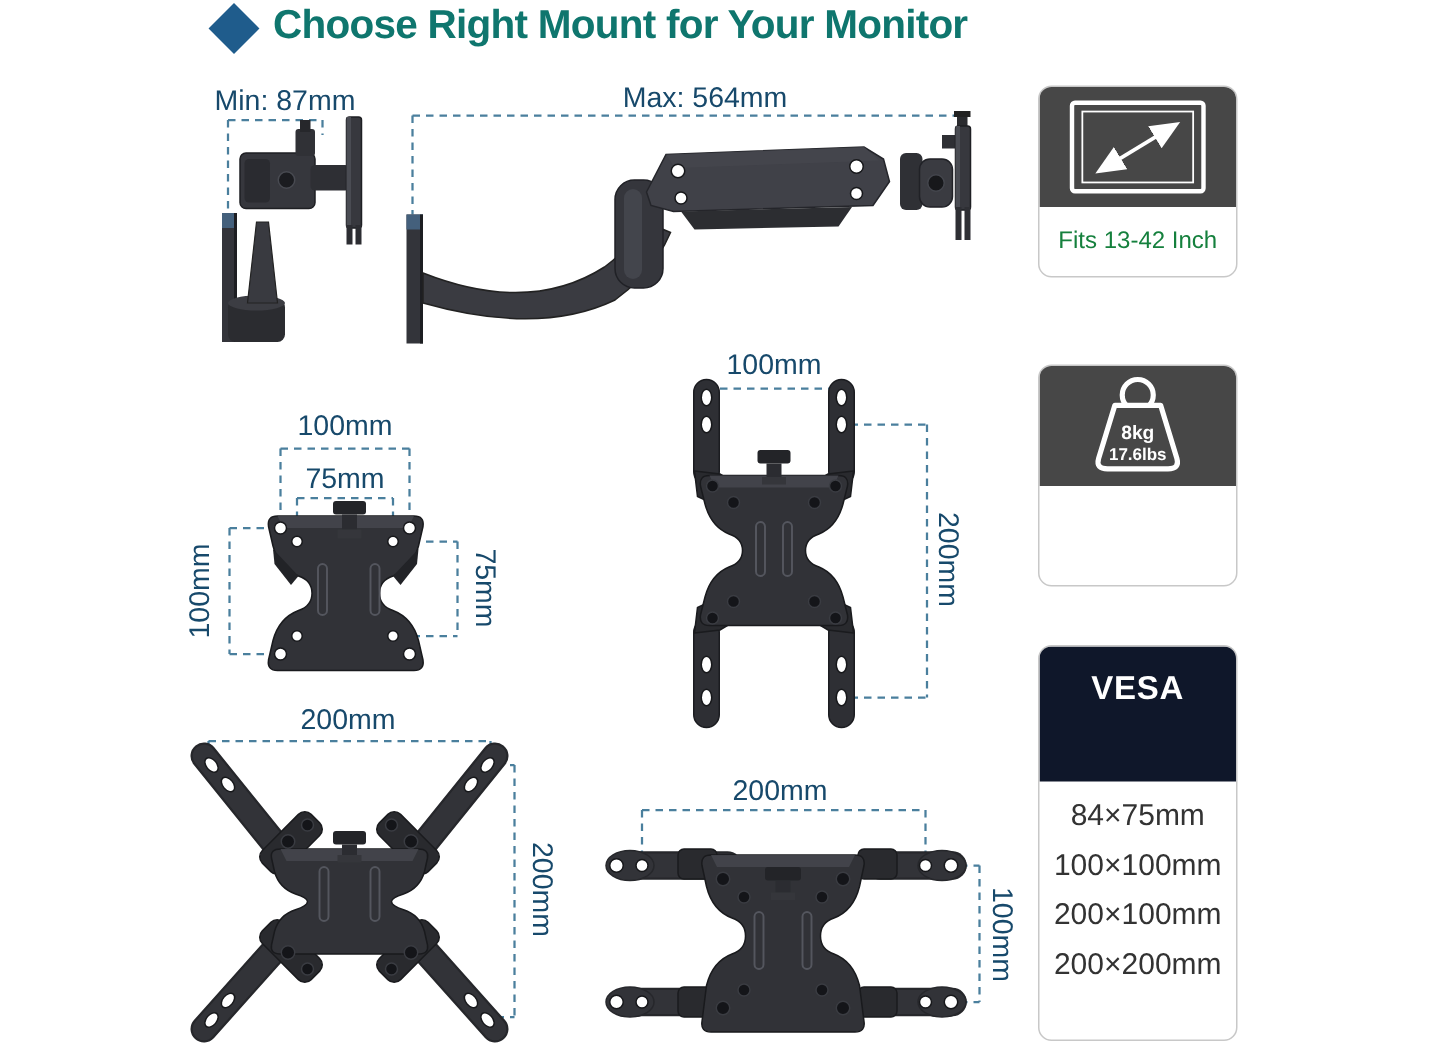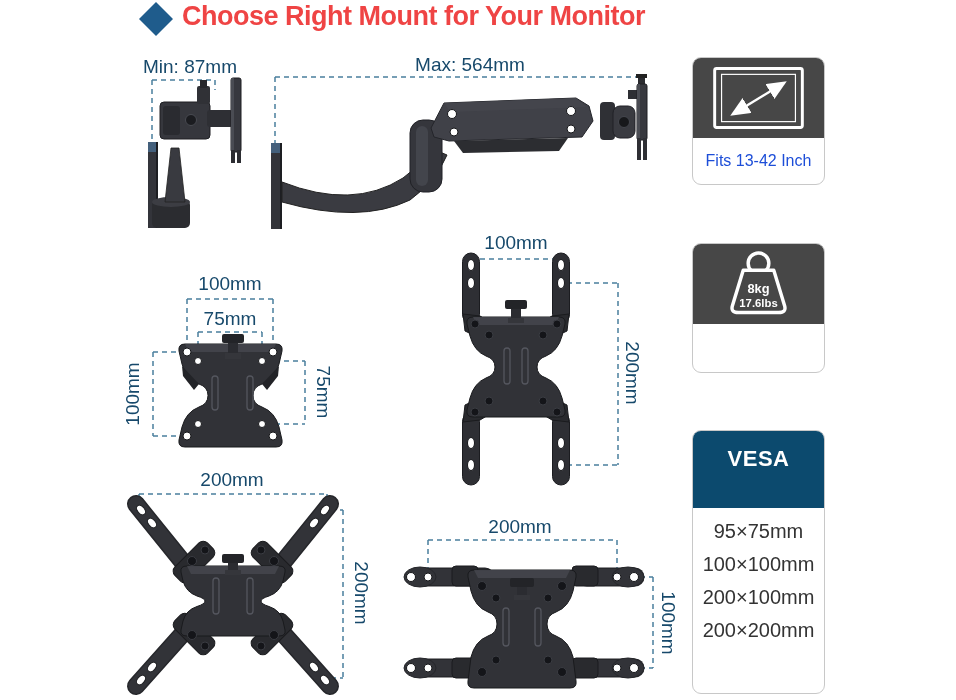--- a/index.html
+++ b/index.html
@@ -8,7 +8,7 @@
   .abs{position:absolute;}
   
   #title-diamond{left:144px;top:7px;width:24px;height:24px;background:#1f5c8c;transform:rotate(45deg);}
-  #page-title{left:182px;top:1px;font-size:27px;font-weight:700;color:#ef4444;letter-spacing:-0.5px;white-space:nowrap;}
+  #page-title{left:182px;top:1px;font-size:27px;font-weight:700;color:#0f766e;letter-spacing:-0.5px;white-space:nowrap;}
   
   .dim{font-family:"Liberation Sans",sans-serif;font-size:19px;fill:#17496b;}
   .dash{stroke:#4a7f9d;stroke-width:1.5;stroke-dasharray:5 4;fill:none;}

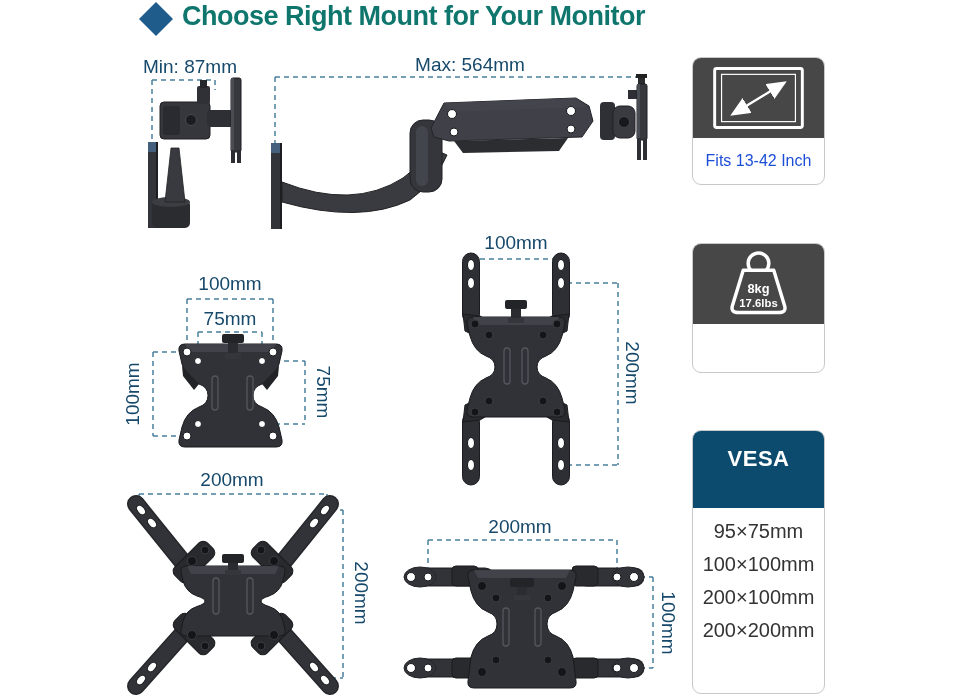--- a/index.html
+++ b/index.html
@@ -22,7 +22,7 @@
   
   .card{position:absolute;background:#fff;border:1.5px solid #c8c8c8;border-radius:9px;overflow:hidden;box-sizing:border-box;}
   .card-head{background:#474747;display:flex;align-items:center;justify-content:center;}
-  .cap1{width:100%;text-align:center;color:#1d4ed8;font-size:16px;}
+  .cap1{width:100%;text-align:center;color:#15803d;font-size:16px;}
   #card-fit .cap1{line-height:45px;}
   #card-cap .cap1{line-height:21px;padding-top:3px;font-size:17px;}
   #vesa-head{height:77px;background:#0c4a6e;color:#fff;text-align:center;font-weight:700;

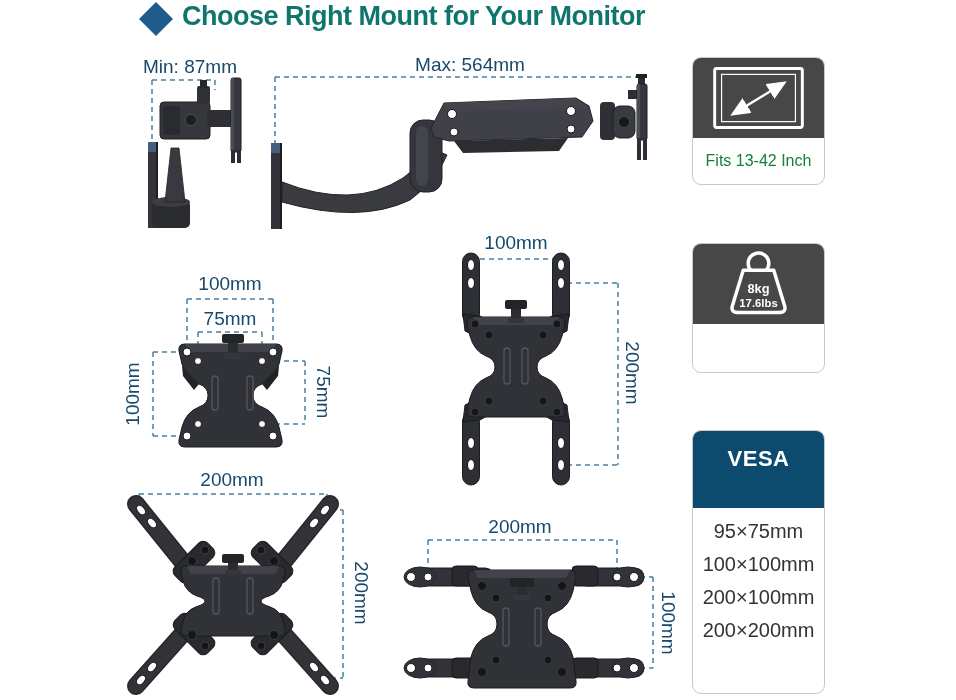--- a/index.html
+++ b/index.html
@@ -291,7 +291,7 @@
     <div class="cap1">Fits 13-42 Inch</div>
   </div>
 
-  <div class="card" id="card-cap" style="left:692px;top:243px;width:133px;height:130px">
+  <div class="card" id="card-cap" style="left:692px;top:243px;width:133px;height:148px">
     <div class="card-head" style="height:80px">
       <svg width="133" height="80" viewBox="0 0 133 80">
         <circle cx="66.5" cy="19" r="10.5" fill="none" stroke="#fff" stroke-width="3.5"></circle>

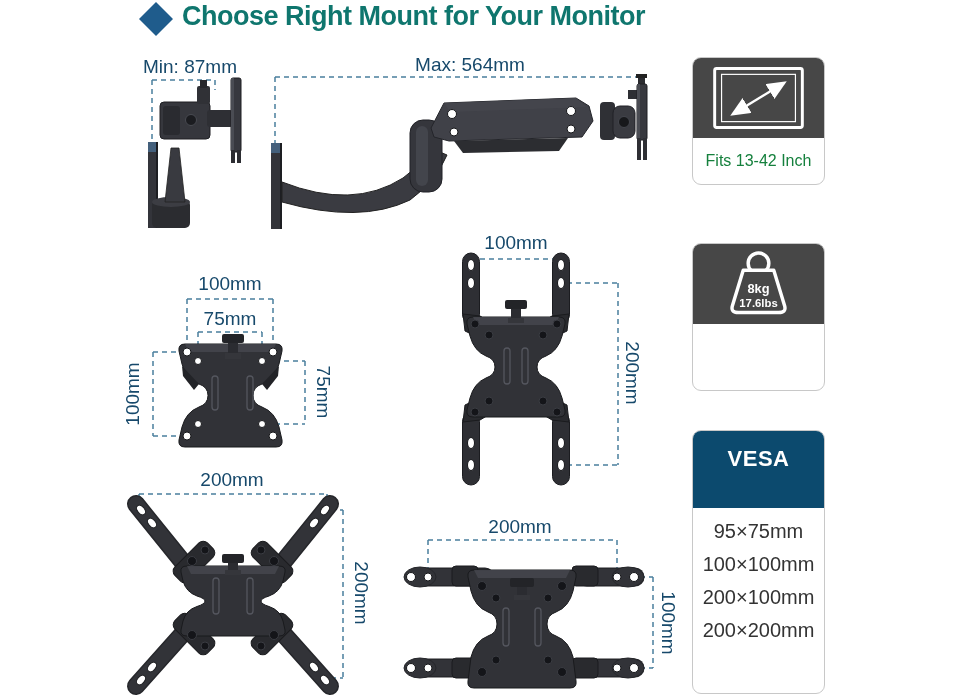--- a/index.html
+++ b/index.html
@@ -25,7 +25,7 @@
   .cap1{width:100%;text-align:center;color:#15803d;font-size:16px;}
   #card-fit .cap1{line-height:45px;}
   #card-cap .cap1{line-height:21px;padding-top:3px;font-size:17px;}
-  #vesa-head{height:77px;background:#0c4a6e;color:#fff;text-align:center;font-weight:700;
+  #vesa-head{height:90px;background:#0f172a;color:#fff;text-align:center;font-weight:700;
              font-size:22px;line-height:27px;padding-top:14px;box-sizing:border-box;letter-spacing:.5px;}
   .vesa-row{height:33px;line-height:33px;text-align:center;font-size:20px;color:#333;}
   #vesa-body{padding-top:7px;}

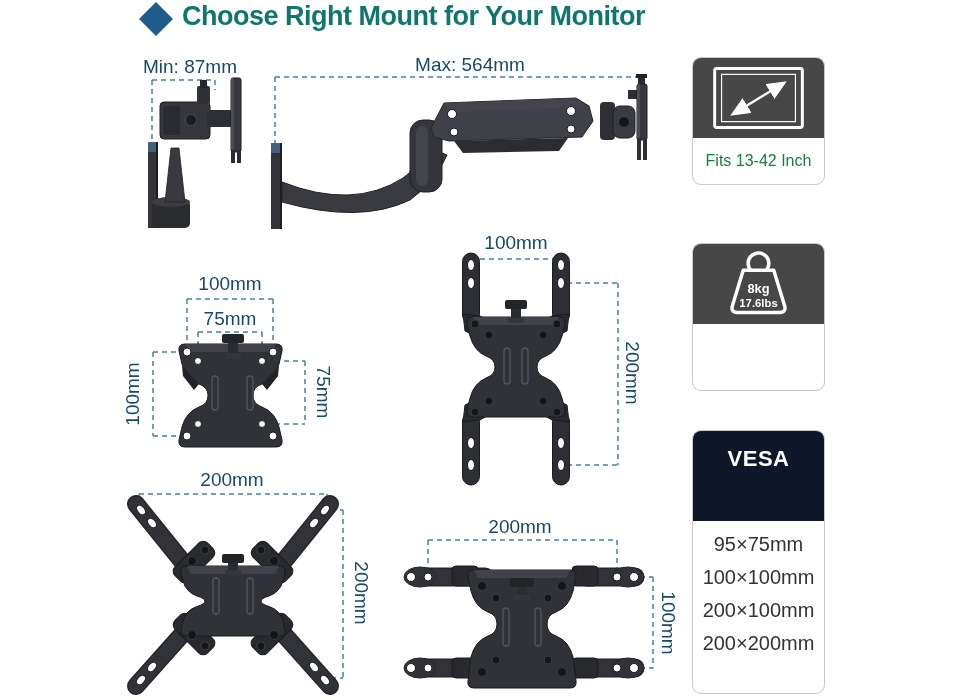--- a/index.html
+++ b/index.html
@@ -307,7 +307,7 @@
       <div>VESA</div>
     </div>
     <div id="vesa-body">
-      <div class="vesa-row">95×75mm</div>
+      <div class="vesa-row">84×75mm</div>
       <div class="vesa-row">100×100mm</div>
       <div class="vesa-row">200×100mm</div>
       <div class="vesa-row">200×200mm</div>

